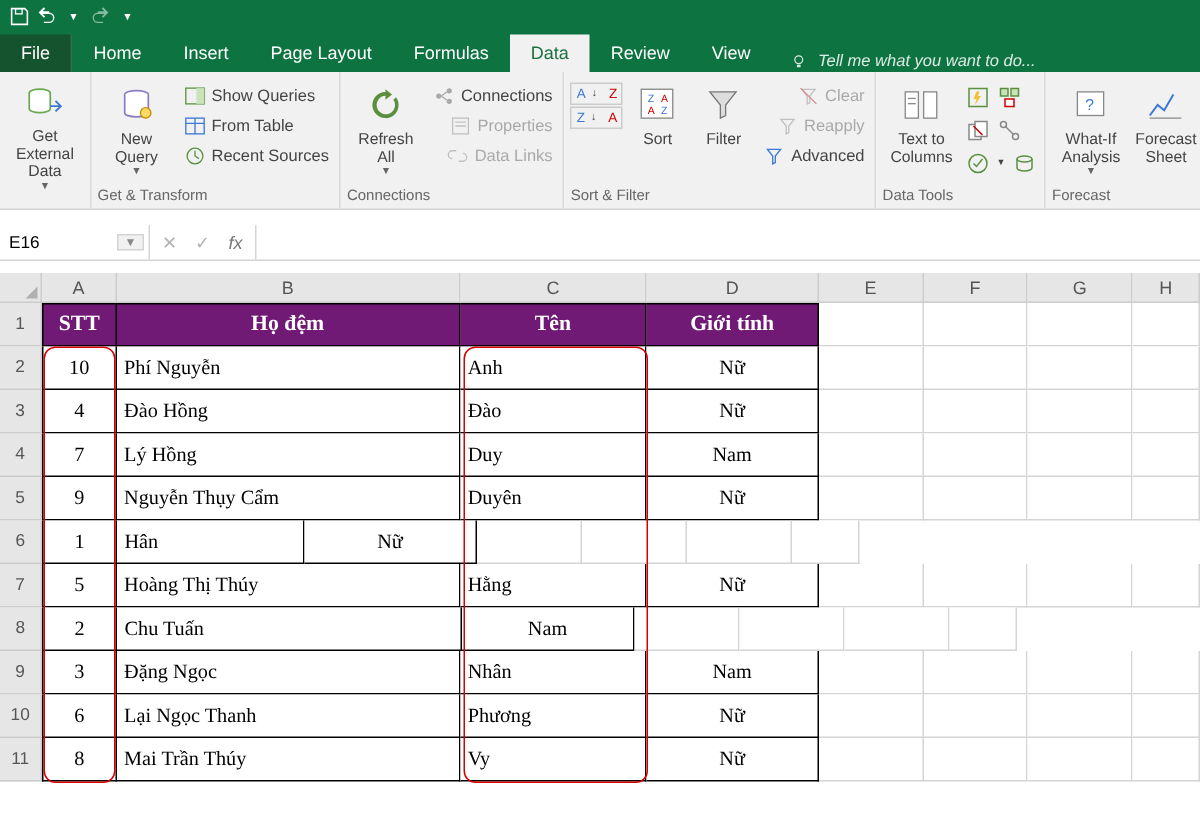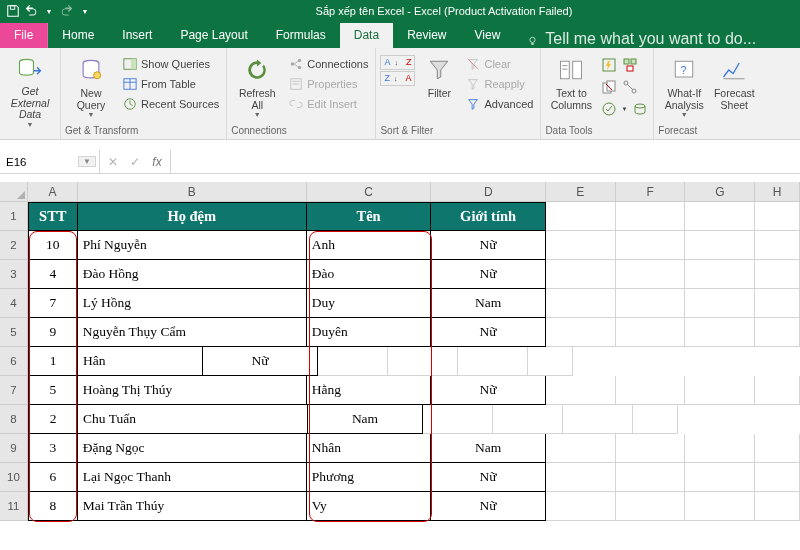--- a/index.html
+++ b/index.html
@@ -87,7 +87,6 @@
       </span>
     <span class="ic" style="font-size:7px;color:#fff;">▼</span>
   </div>
-  <div class="title-center">Sắp xếp tên Excel - Excel (Product Activation Failed)</div>
   <div class="title-right"></div>
 </div>
 

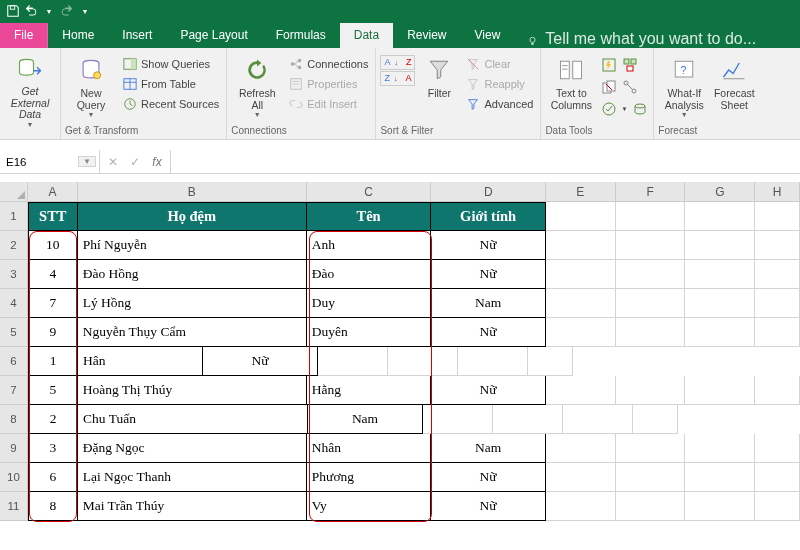--- a/index.html
+++ b/index.html
@@ -15,7 +15,7 @@
 
 .tabs { background: #0d7341; height: 26px; display: flex; align-items: flex-end; color: #fff; font-size: 12px; }
 .tab { padding: 5px 14px 6px; cursor: pointer; }
-.tab.file { background: #ec4899; border-right: 1px solid rgba(255,255,255,.15); }
+.tab.file { background: #14532d; border-right: 1px solid rgba(255,255,255,.15); }
 .tab.active { background: #f1f1f1; color: #1a6f3f; }
 .tellme { flex: 1; display: flex; align-items: flex-end; gap: 6px; padding-left: 12px; opacity: .85; font-size: 16px; fill: #fff; }
 

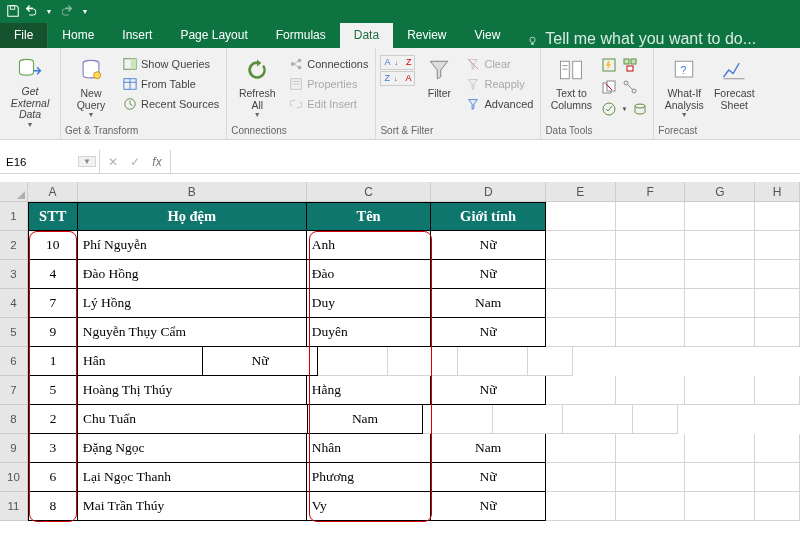--- a/index.html
+++ b/index.html
@@ -17,7 +17,7 @@
 .tab { padding: 5px 14px 6px; cursor: pointer; }
 .tab.file { background: #14532d; border-right: 1px solid rgba(255,255,255,.15); }
 .tab.active { background: #f1f1f1; color: #1a6f3f; }
-.tellme { flex: 1; display: flex; align-items: flex-end; gap: 6px; padding-left: 12px; opacity: .85; font-size: 16px; fill: #fff; }
+.tellme { flex: 1; display: flex; align-items: flex-start; gap: 6px; padding-left: 12px; opacity: .85; font-size: 11px; fill: #fff; font-style: italic; }
 
 
 .ribbon { background: #f1f1f1; border-bottom: 1px solid #d4d4d4; height: 92px; display: flex; position: relative; }

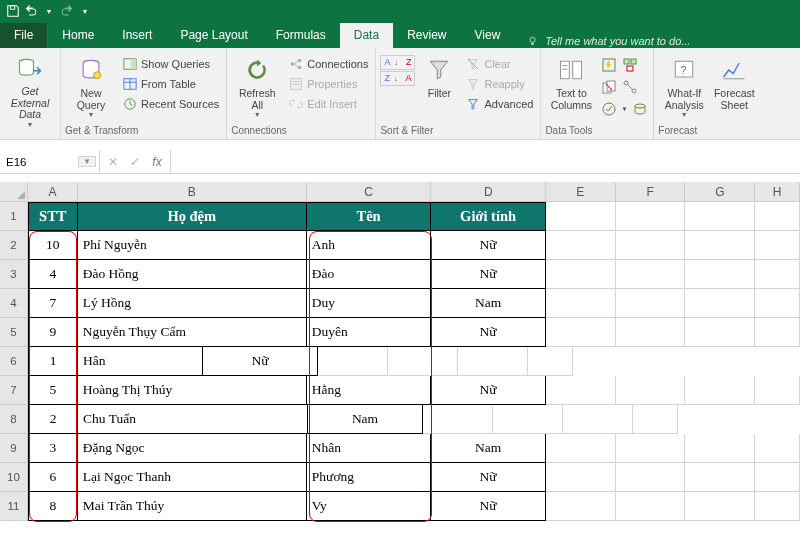--- a/index.html
+++ b/index.html
@@ -28,7 +28,7 @@
 .bigbtn .bico { width: 30px; height: 30px; margin-bottom: 3px; display: flex; align-items: center; justify-content: center; }
 .bigbtn .drop { font-size: 7px; color: #666; }
 .smbtn { display: flex; align-items: center; gap: 4px; font-size: 11px; color: #444; padding: 2px 3px; cursor: pointer; white-space: nowrap; }
-.smbtn.disabled { color: #a9a9a9; }
+.smbtn.disabled { color: #a9a9a9; justify-content: flex-end; }
 .smbtn .sico { width: 14px; height: 14px; display: flex; align-items: center; justify-content: center; }
 .vstack { display: flex; flex-direction: column; gap: 2px; }
 

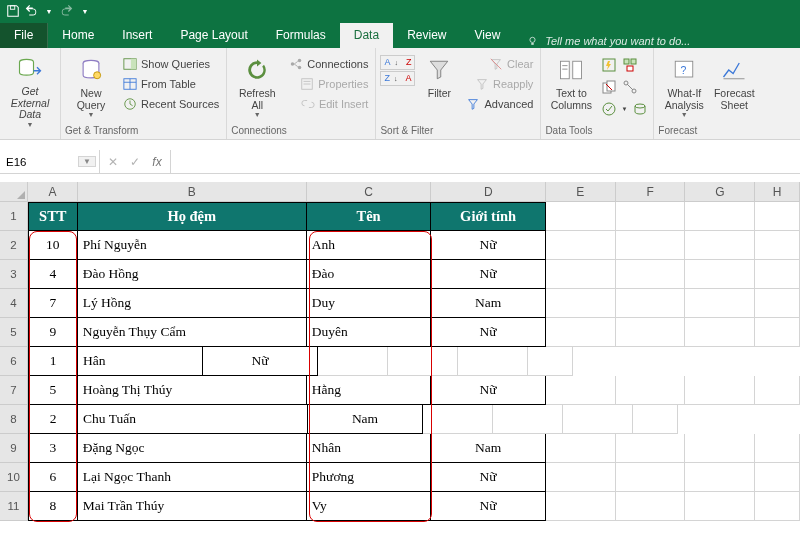--- a/index.html
+++ b/index.html
@@ -120,7 +120,7 @@
               <path d="M24 14l4 4-4 4M20 18h8" stroke="#3b78d8" stroke-width="1.5" fill="none"></path>
             </svg>
           </div>
-        <span style="white-space:pre-line;font-style:italic;">Get External
+        <span style="white-space:pre-line;">Get External
 Data</span>
         <span class="drop">▼</span>
       </div>

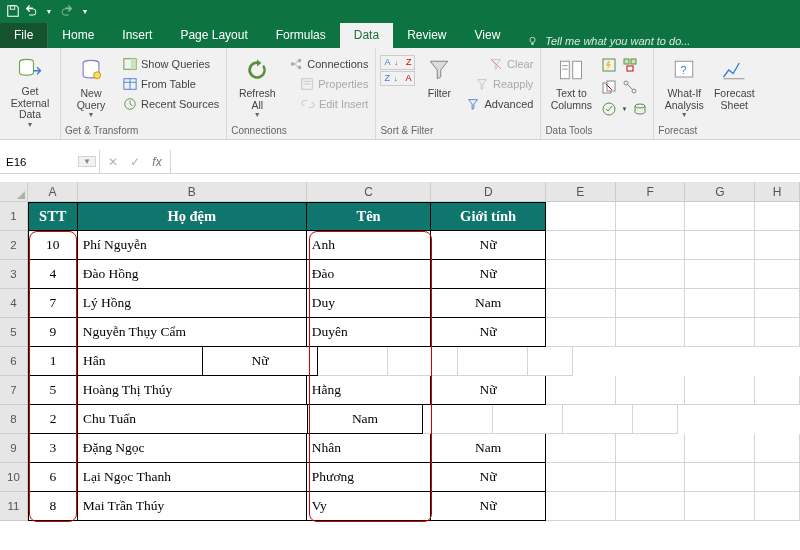--- a/index.html
+++ b/index.html
@@ -239,6 +239,18 @@
             <span style="color:#c00;">A</span>
           </div>
       </div>
+      <div class="bigbtn" style="width:40px;">
+        <div class="bico">
+            <svg viewBox="0 0 32 32" width="28" height="28">
+              <rect x="4" y="4" width="24" height="22" fill="#fff" stroke="#888"></rect>
+              <text x="9" y="14" font-size="8" fill="#3b78d8">Z</text>
+              <text x="19" y="14" font-size="8" fill="#c00">A</text>
+              <text x="9" y="23" font-size="8" fill="#c00">A</text>
+              <text x="19" y="23" font-size="8" fill="#3b78d8">Z</text>
+            </svg>
+          </div>
+        <span>Sort</span>
+      </div>
       <div class="bigbtn" style="width:42px;">
         <div class="bico">
             <svg viewBox="0 0 32 32" width="28" height="28">

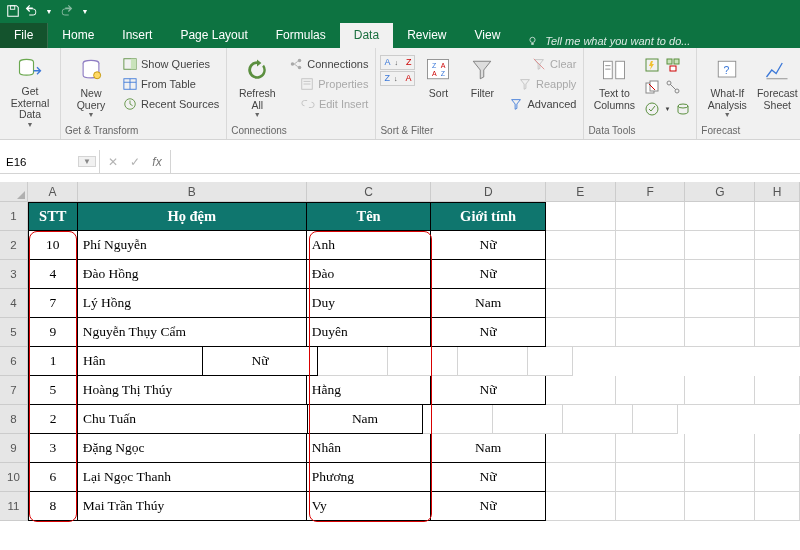--- a/index.html
+++ b/index.html
@@ -216,7 +216,7 @@
                 <path d="M4 10a3 3 0 010-6h3M12 6a3 3 0 010 6H9" fill="none" stroke="#c0c0c0"></path>
               </svg>
             </span>
-            <span>Edit Insert</span>
+            <span>Data Links</span>
           </div>
       </div>
     </div>

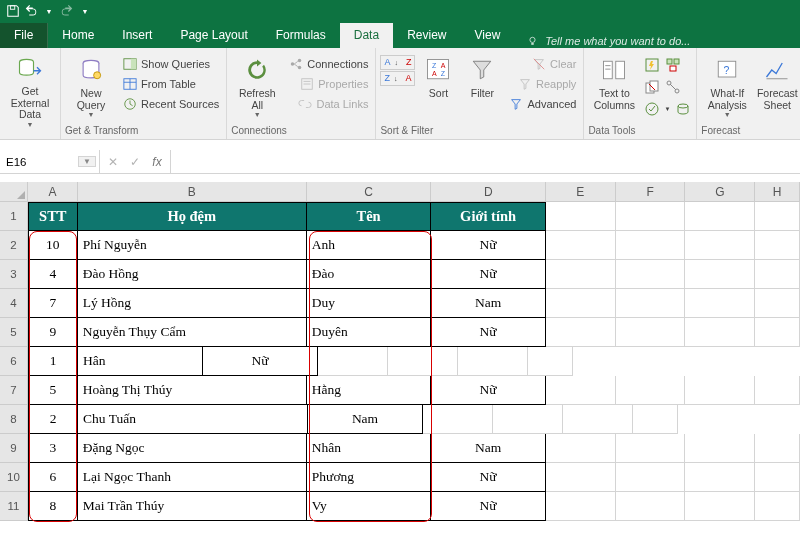--- a/index.html
+++ b/index.html
@@ -51,7 +51,7 @@
 .row { display: flex; height: 29px; }
 .rowhdr { width: 28px; background: #e6e6e6; border-right: 1px solid #ccc; border-bottom: 1px solid #ccc; text-align: center; font-size: 11.5px; color: #555; line-height: 29px; }
 .cell { border-right: 1px solid #d4d4d4; border-bottom: 1px solid #d4d4d4; display: flex; align-items: center; padding: 0 5px; font-size: 13.5px; font-family: "Times New Roman", serif; background: #fff; }
-.cell.header { background: #0f766e; color: #fff; font-weight: bold; border-right: 1px solid #000; border-bottom: 1px solid #000; border-top: 1px solid #000; justify-content: center; font-size: 14.5px; }
+.cell.header { background: #701a75; color: #fff; font-weight: bold; border-right: 1px solid #000; border-bottom: 1px solid #000; border-top: 1px solid #000; justify-content: center; font-size: 14.5px; }
 .cell.header.first { border-left: 1px solid #000; }
 .cell.data { border-right: 1px solid #000; border-bottom: 1px solid #000; }
 .cell.data.first { border-left: 1px solid #000; }

